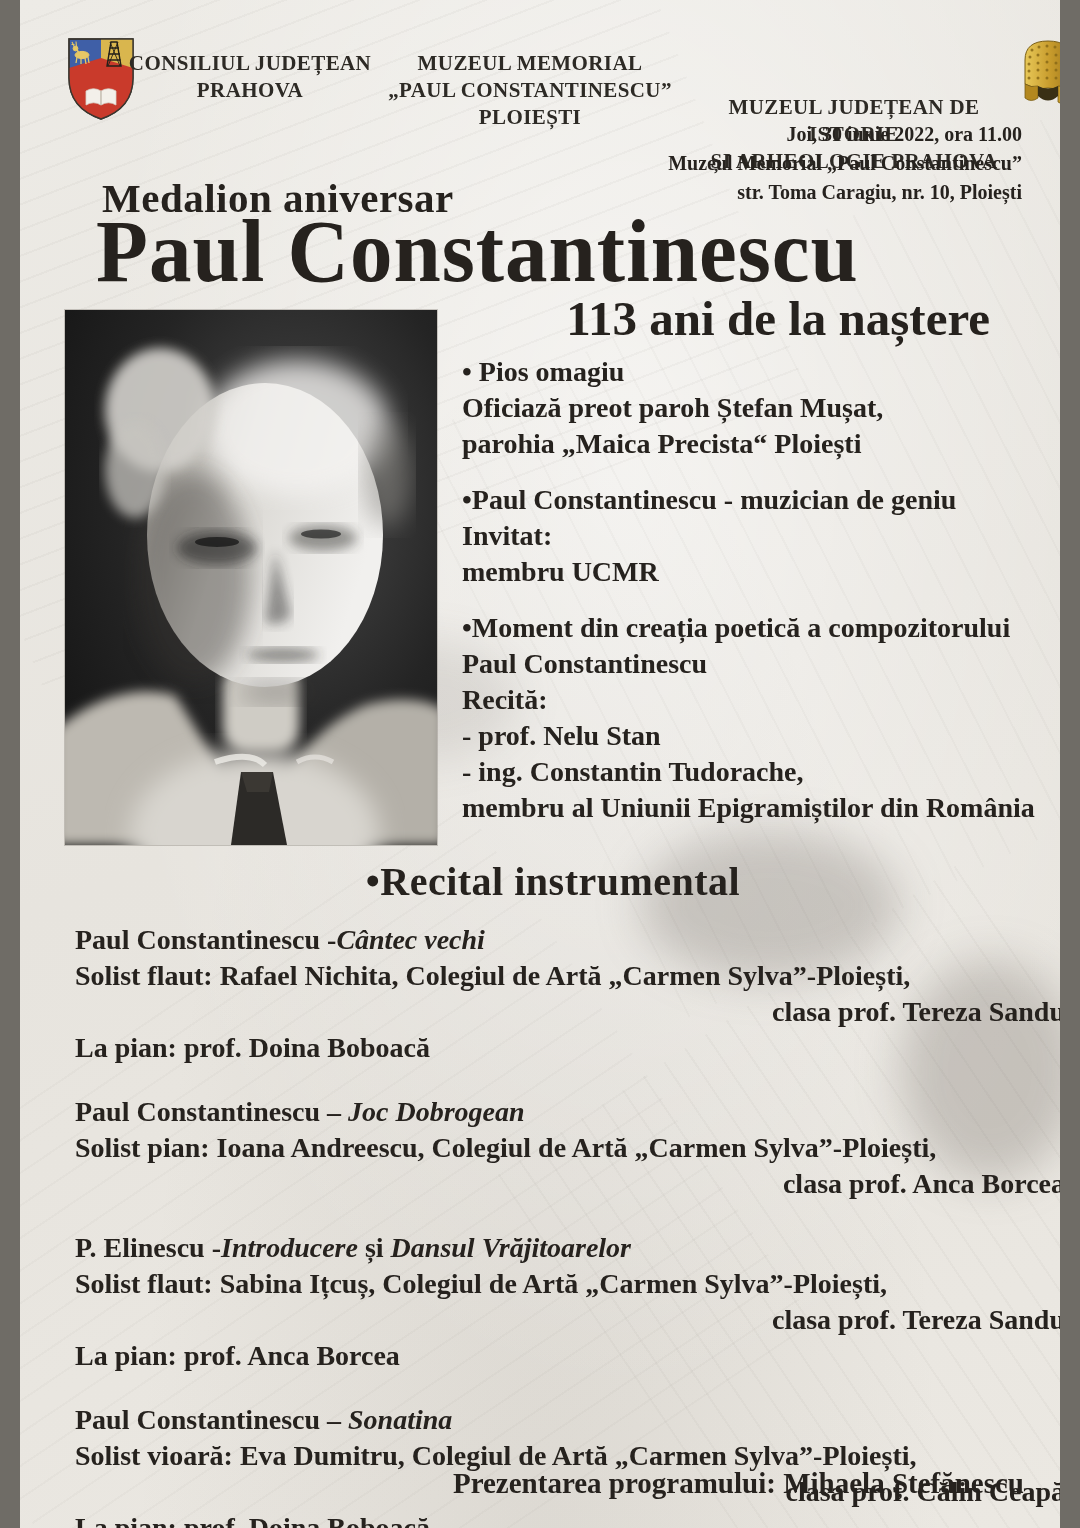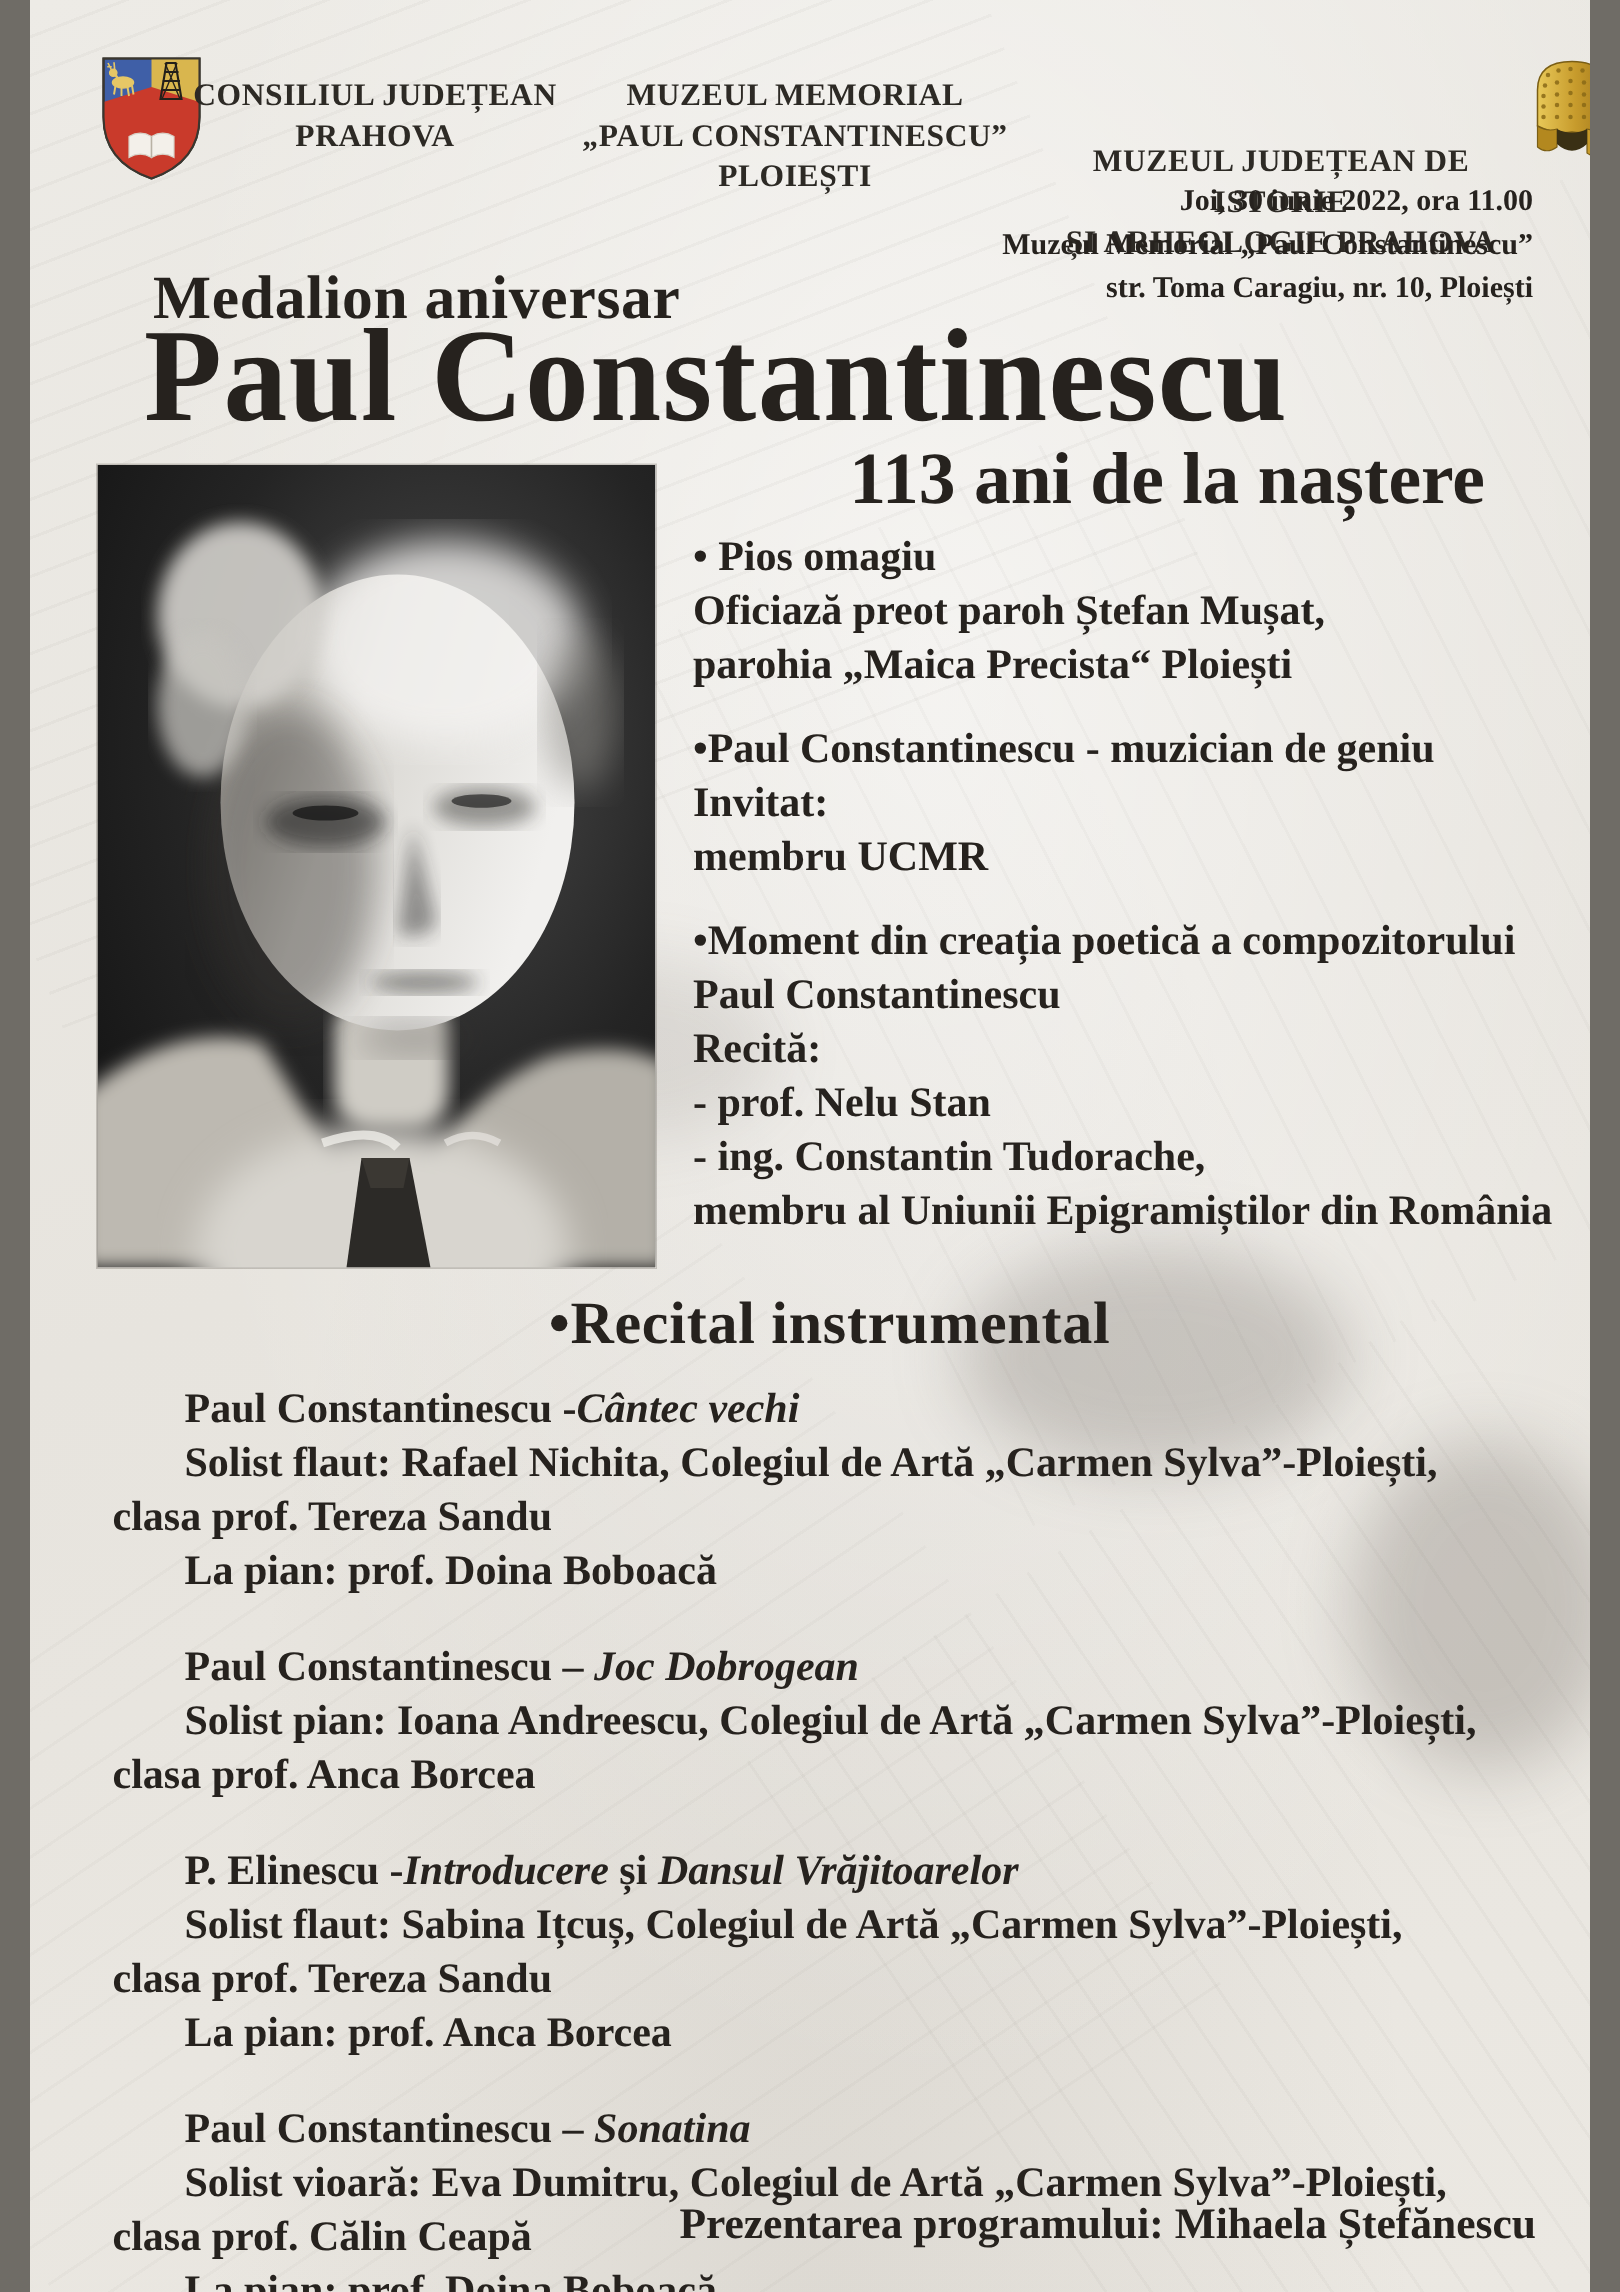--- a/index.html
+++ b/index.html
@@ -61,7 +61,7 @@
   .piece{margin-bottom:28px;}
   .piece .work{font-style:italic;}
   .piece .clasa{text-align:left;}
-  .piece .line{white-space:nowrap;margin-left:48px;}
+  .piece .line{white-space:nowrap;}
   .piece .clasa{white-space:normal;}
 
   #presenter{position:absolute;right:36px;top:1467px;font-weight:bold;font-size:29px;white-space:nowrap;}

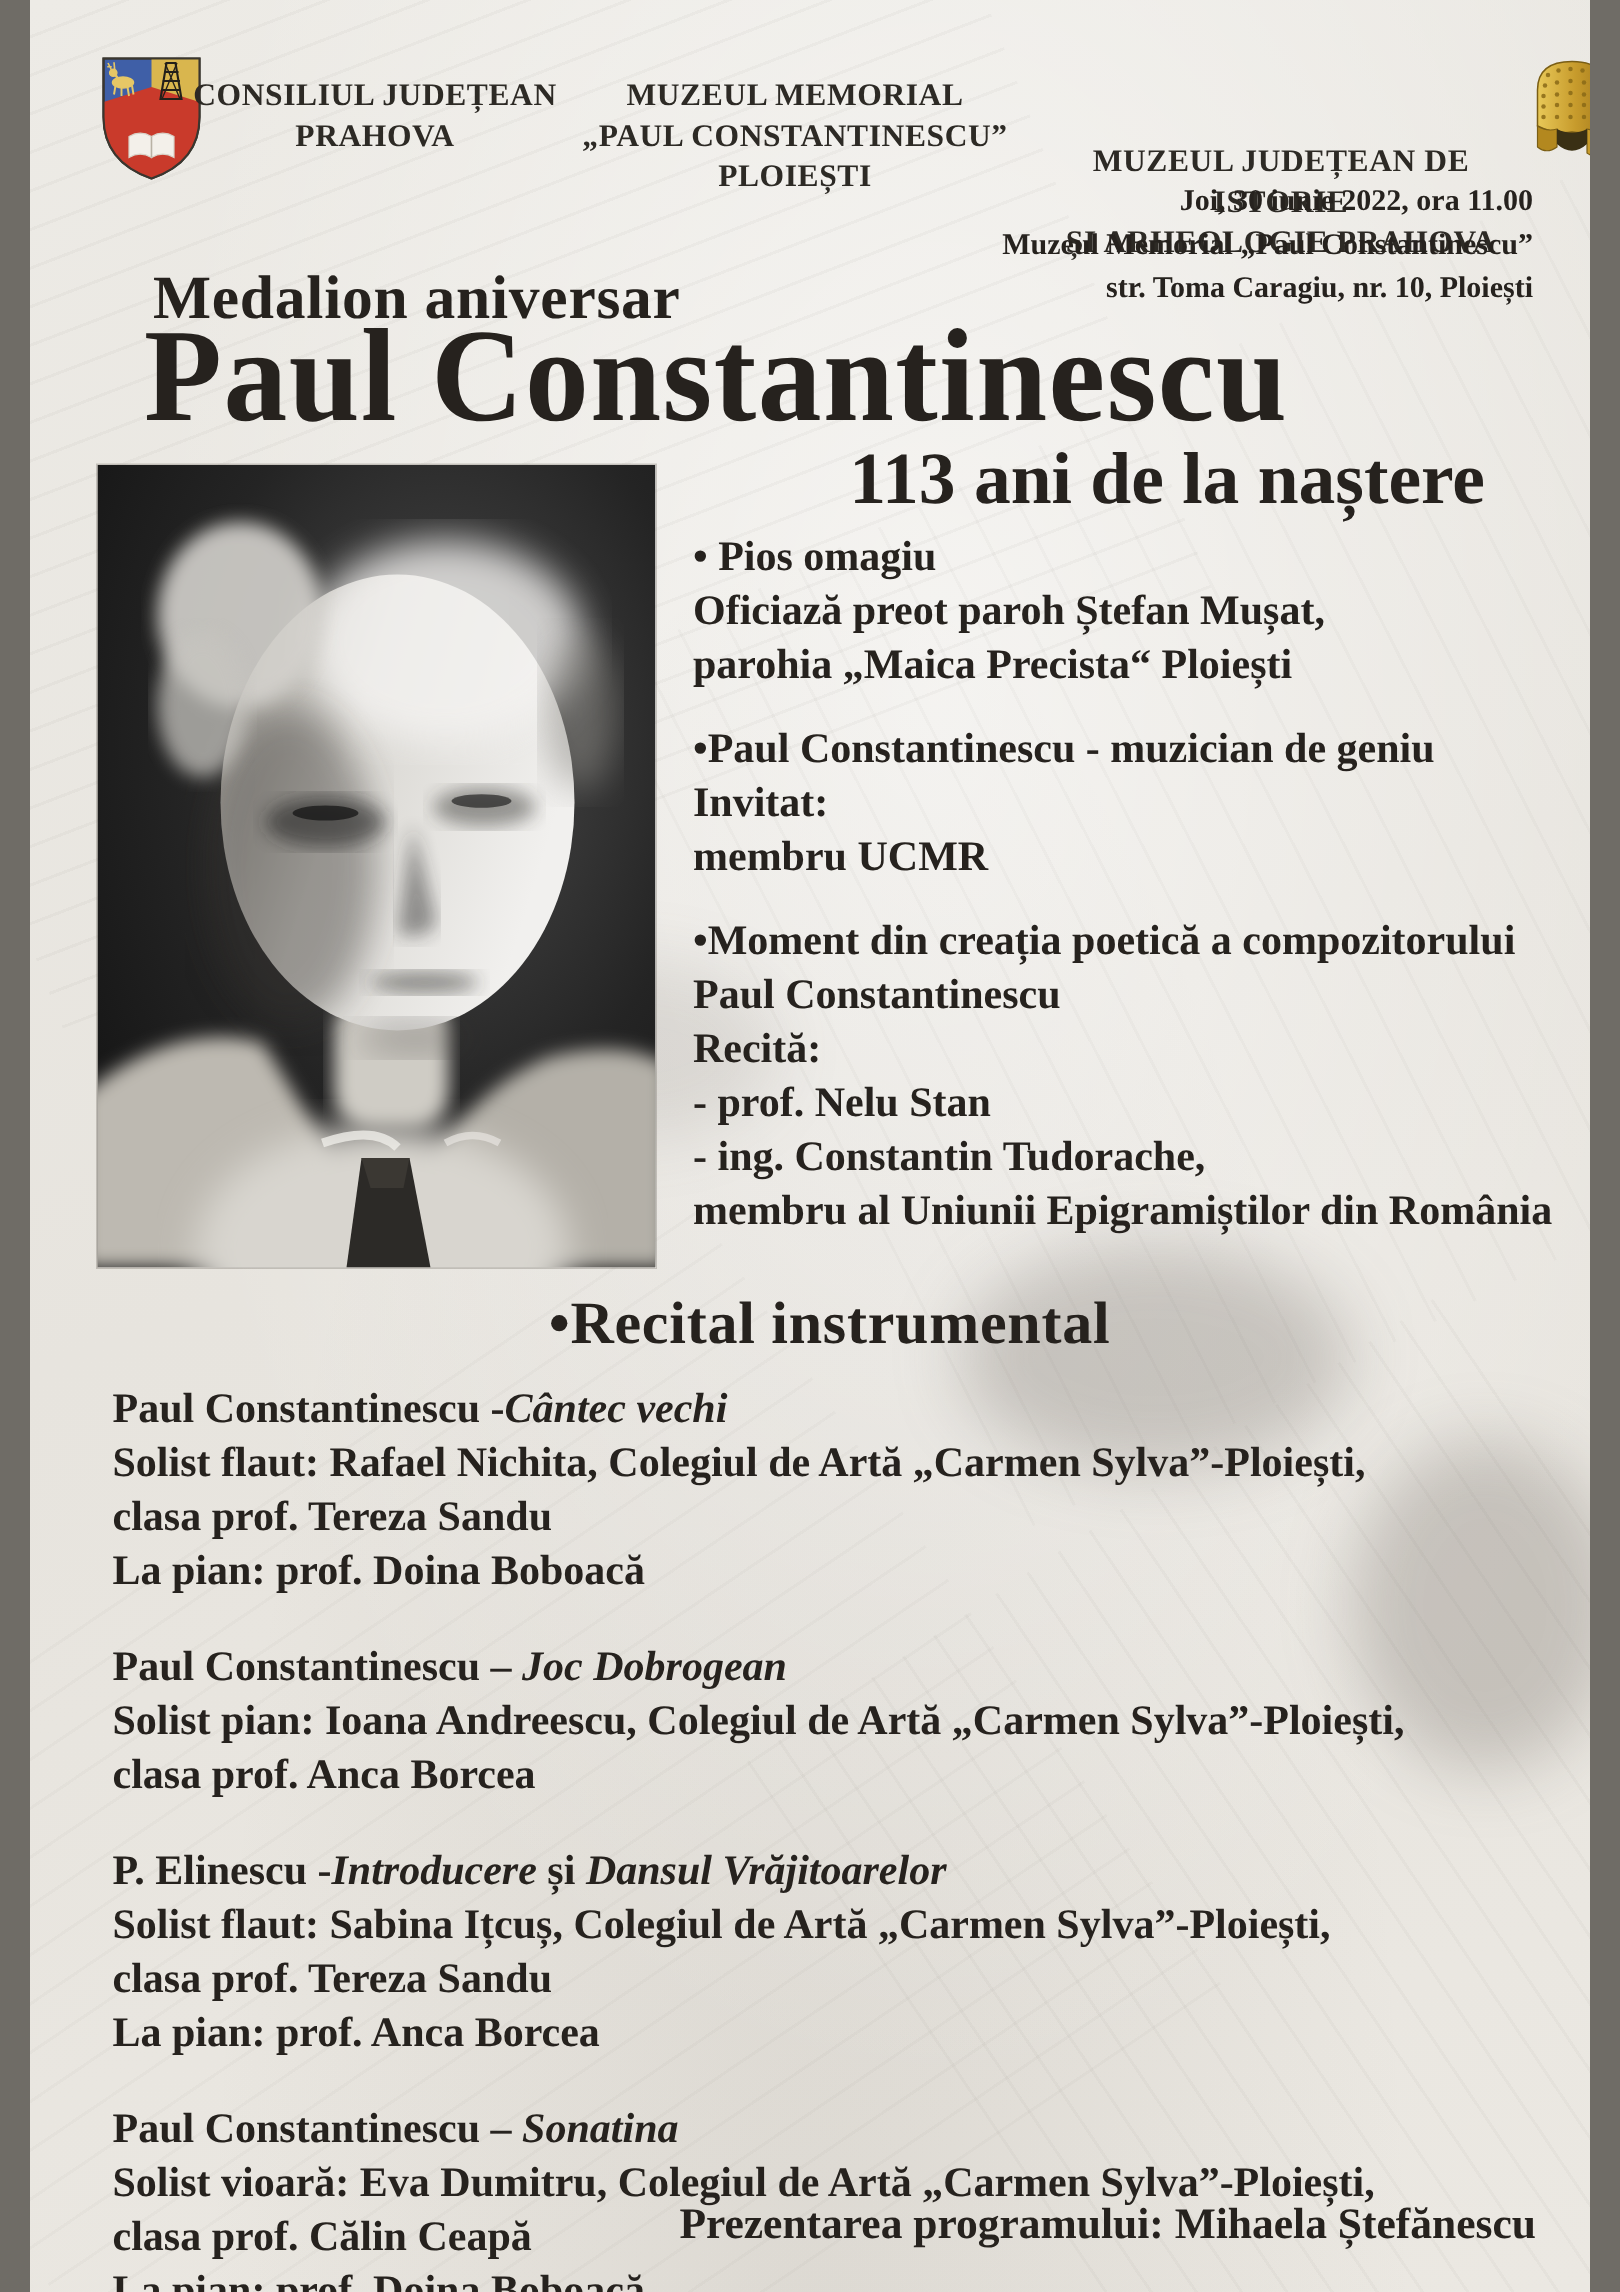--- a/index.html
+++ b/index.html
@@ -60,7 +60,7 @@
     font-weight:bold;font-size:28px;line-height:36px;}
   .piece{margin-bottom:28px;}
   .piece .work{font-style:italic;}
-  .piece .clasa{text-align:left;}
+  .piece .clasa{text-align:right;}
   .piece .line{white-space:nowrap;}
   .piece .clasa{white-space:normal;}
 

